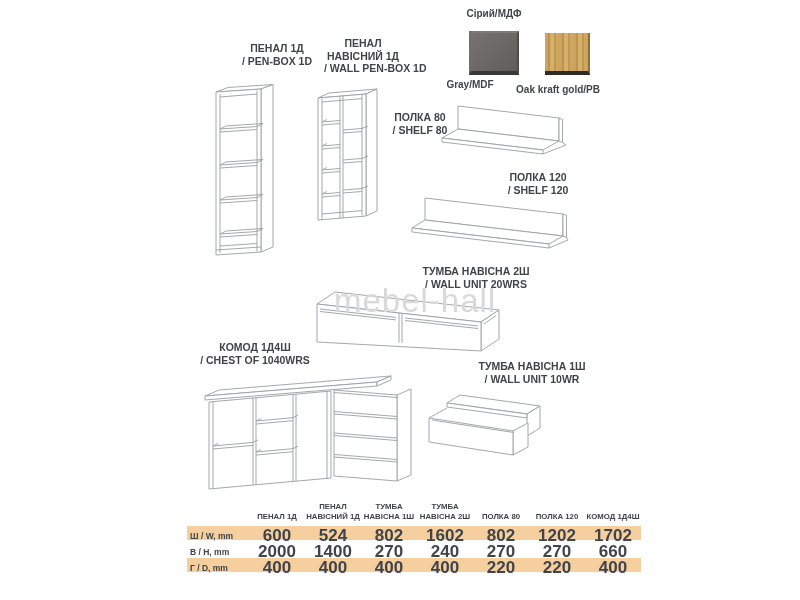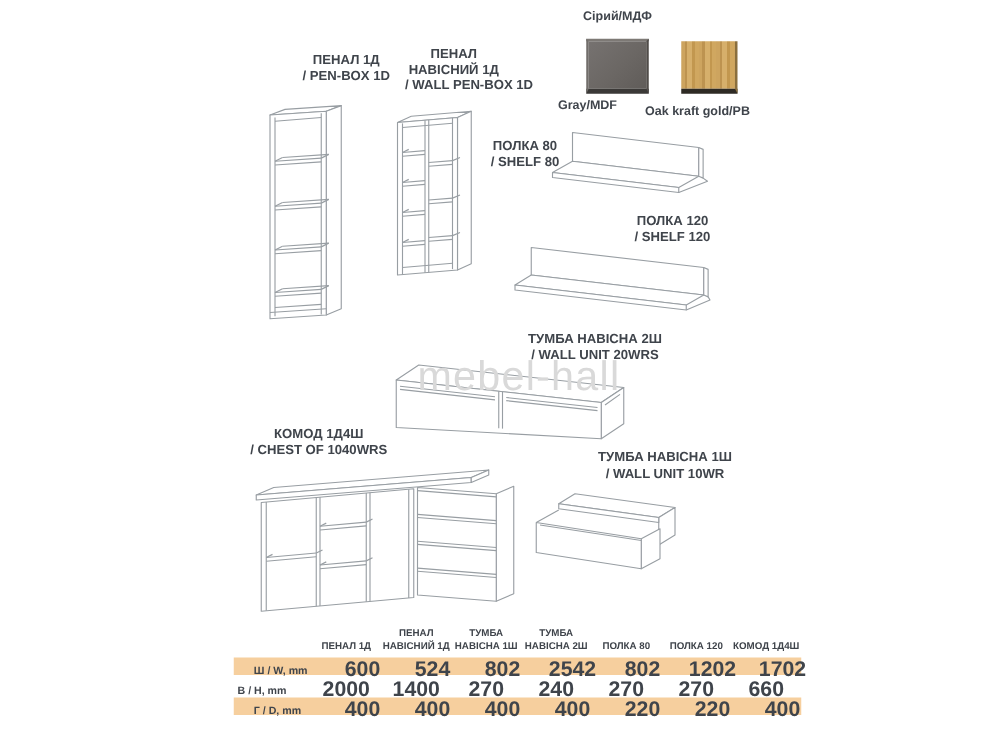--- a/index.html
+++ b/index.html
@@ -36,7 +36,7 @@
   .t-body { height:14px; margin-top:2px; }
   .t-body .cell { display:flex; align-items:center; justify-content:center; font-size:17px; }
   .t-body .rowlab { justify-content:flex-start; padding-left:3px; font-size:8.5px; }
-  .t-body.hl { background:#f6cf9e;padding-left:13px; }
+  .t-body.hl { background:#f6cf9e; }
   .t-foot { margin-top:3px; }
   .t-foot .cell { display:flex; align-items:flex-start; justify-content:center; text-align:center;
                   font-size:7.5px; line-height:1.25; }

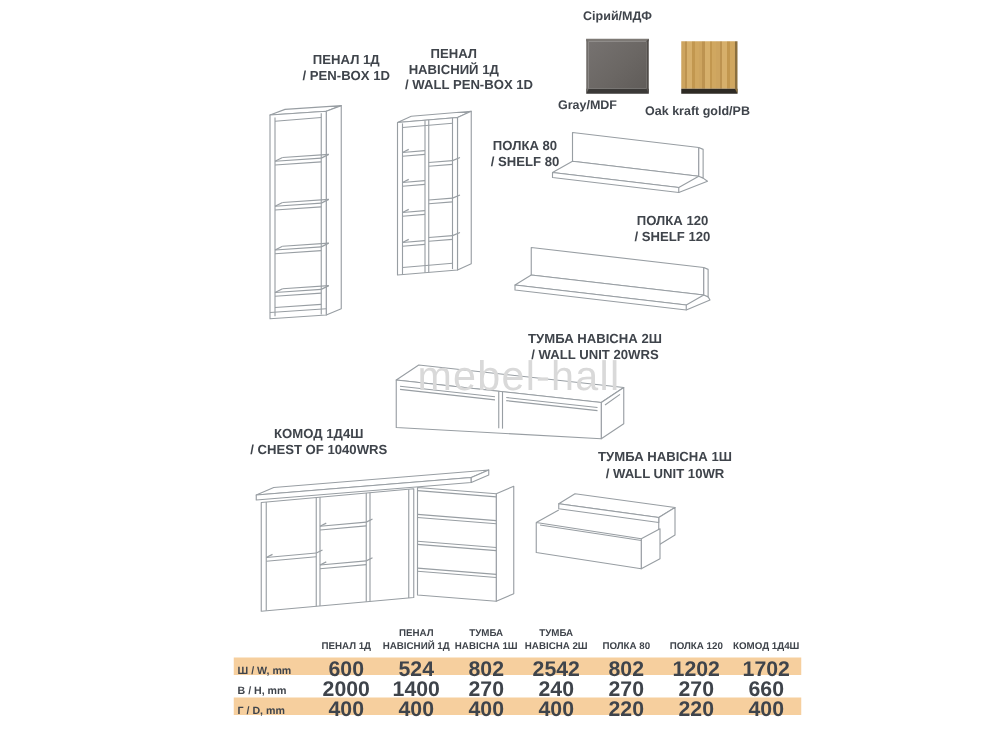--- a/index.html
+++ b/index.html
@@ -258,7 +258,7 @@
       <div class="cell">600</div>
       <div class="cell">524</div>
       <div class="cell">802</div>
-      <div class="cell">2542</div>
+      <div class="cell">1602</div>
       <div class="cell">802</div>
       <div class="cell">1202</div>
       <div class="cell">1702</div>

